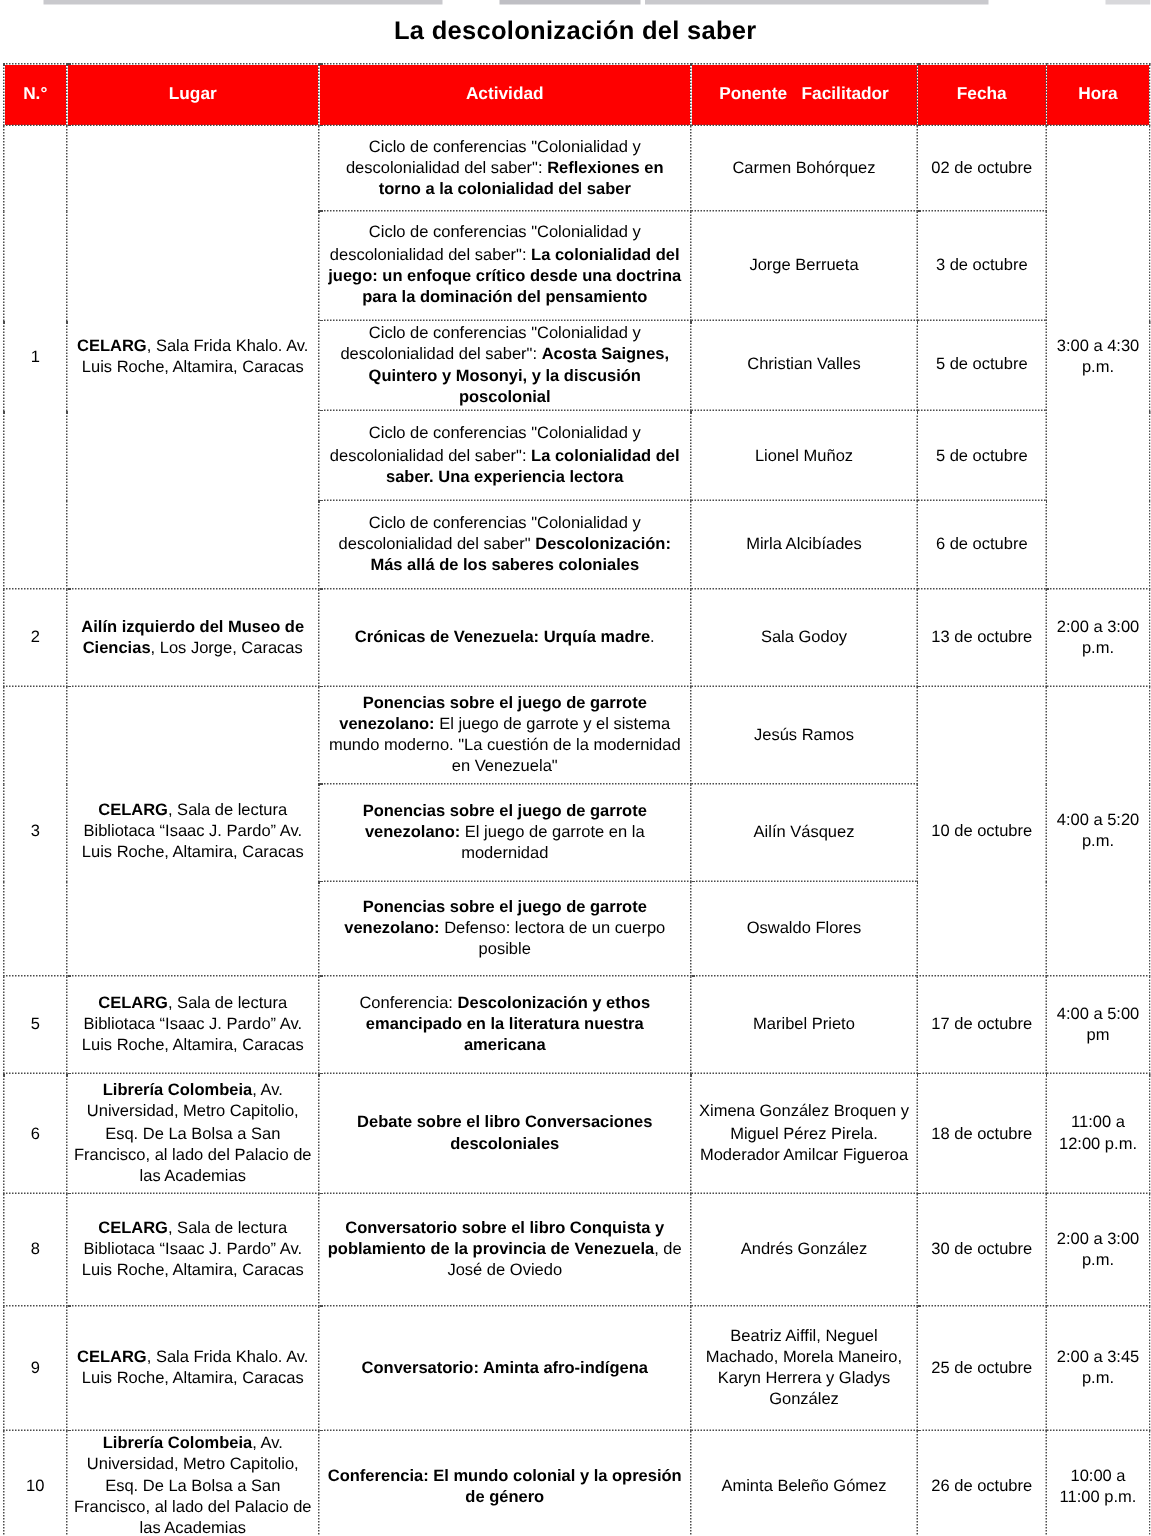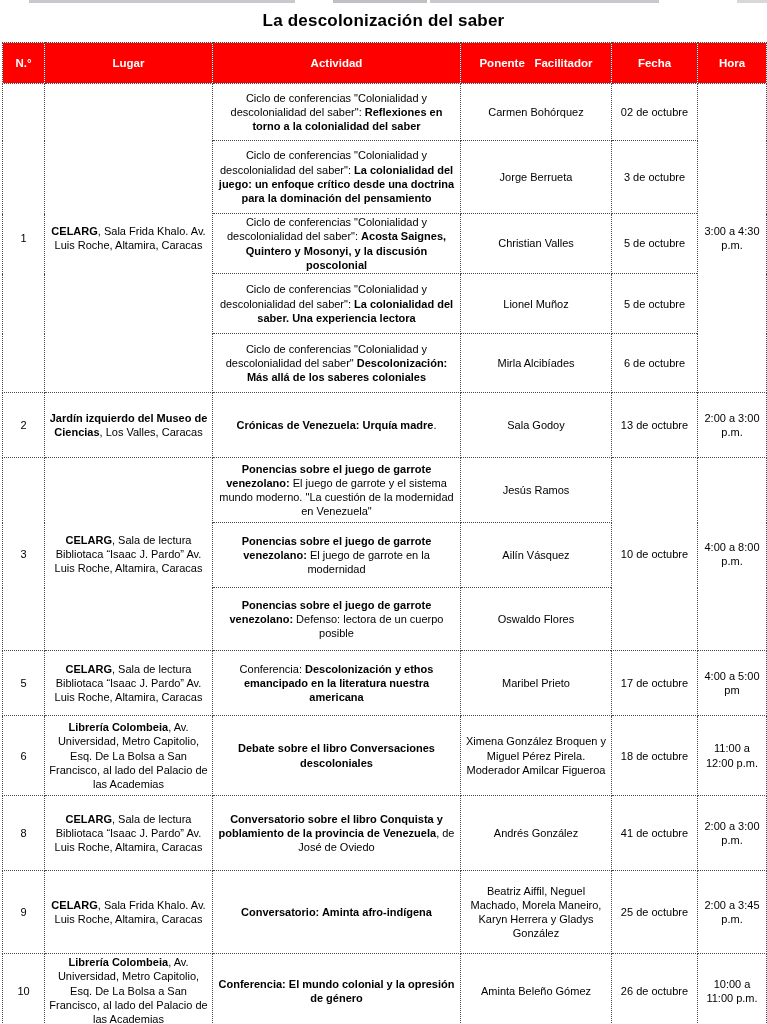--- a/index.html
+++ b/index.html
@@ -128,7 +128,7 @@
 
       <tr class="rh65">
         <td>2</td>
-        <td><span class="b">Jardín izquierdo del Museo de Ciencias</span><span>, Los Valles, Caracas</span></td>
+        <td><span class="b">Ailín izquierdo del Museo de Ciencias</span><span>, Los Valles, Caracas</span></td>
         <td><span class="b">Crónicas de Venezuela: Urquía madre</span><span>.</span></td>
         <td>Sala Godoy</td>
         <td>13 de octubre</td>

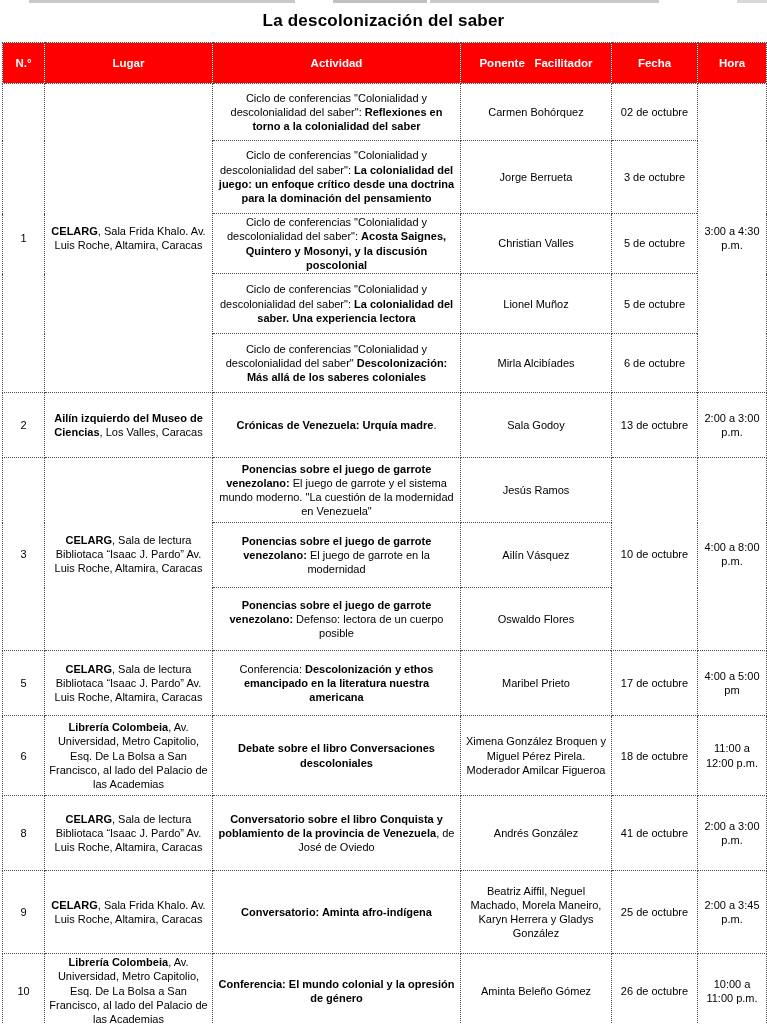--- a/index.html
+++ b/index.html
@@ -128,7 +128,7 @@
 
       <tr class="rh65">
         <td>2</td>
-        <td><span class="b">Ailín izquierdo del Museo de Ciencias</span><span>, Los Valles, Caracas</span></td>
+        <td><span class="b">Ailín izquierdo del Museo de Ciencias</span><span>, Los Jorge, Caracas</span></td>
         <td><span class="b">Crónicas de Venezuela: Urquía madre</span><span>.</span></td>
         <td>Sala Godoy</td>
         <td>13 de octubre</td>

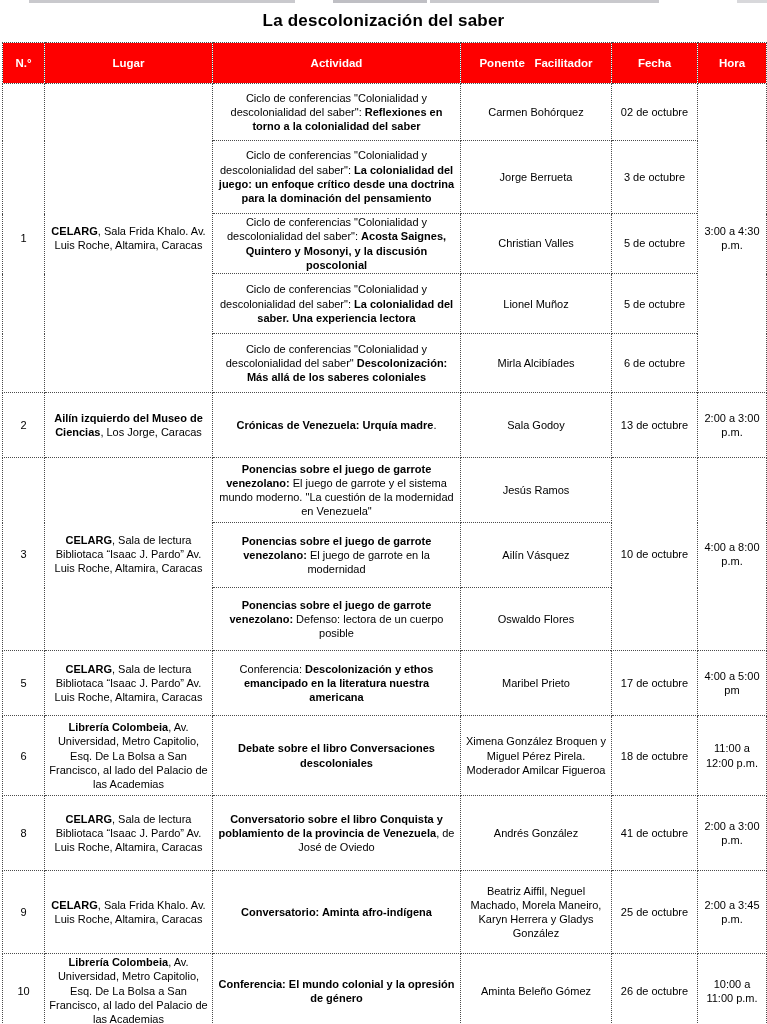--- a/index.html
+++ b/index.html
@@ -141,7 +141,7 @@
         <td><span class="b">Ponencias sobre el juego de garrote venezolano:</span><span> El juego de garrote y el sistema mundo moderno. "La cuestión de la modernidad en Venezuela"</span></td>
         <td>Jesús Ramos</td>
         <td rowspan="3">10 de octubre</td>
-        <td rowspan="3">4:00 a 8:00 p.m.</td>
+        <td rowspan="3">4:00 a 5:20 p.m.</td>
       </tr>
       <tr class="rh65">
         <td><span class="b">Ponencias sobre el juego de garrote venezolano:</span><span> El juego de garrote en la modernidad</span></td>

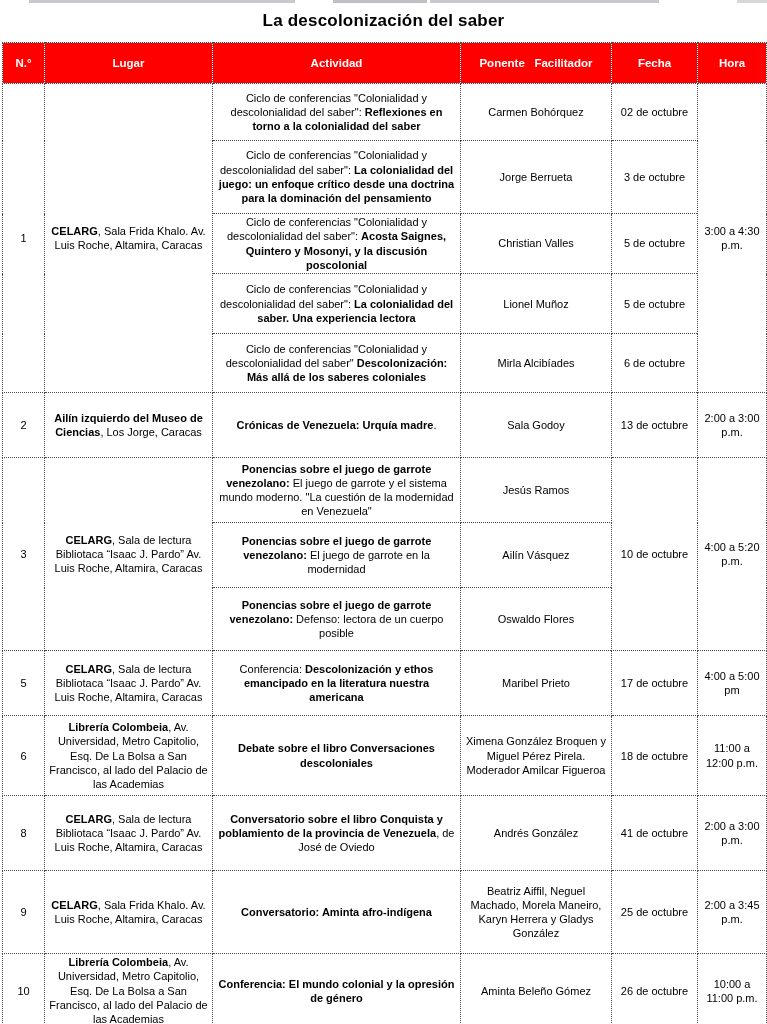--- a/index.html
+++ b/index.html
@@ -175,7 +175,7 @@
         <td><span class="b">CELARG</span><span>, Sala de lectura Bibliotaca “Isaac J. Pardo” Av. Luis Roche, Altamira, Caracas</span></td>
         <td><span class="b">Conversatorio sobre el libro Conquista y poblamiento de la provincia de Venezuela</span><span>, de José de Oviedo</span></td>
         <td>Andrés González</td>
-        <td>41 de octubre</td>
+        <td>30 de octubre</td>
         <td>2:00 a 3:00 p.m.</td>
       </tr>
 

